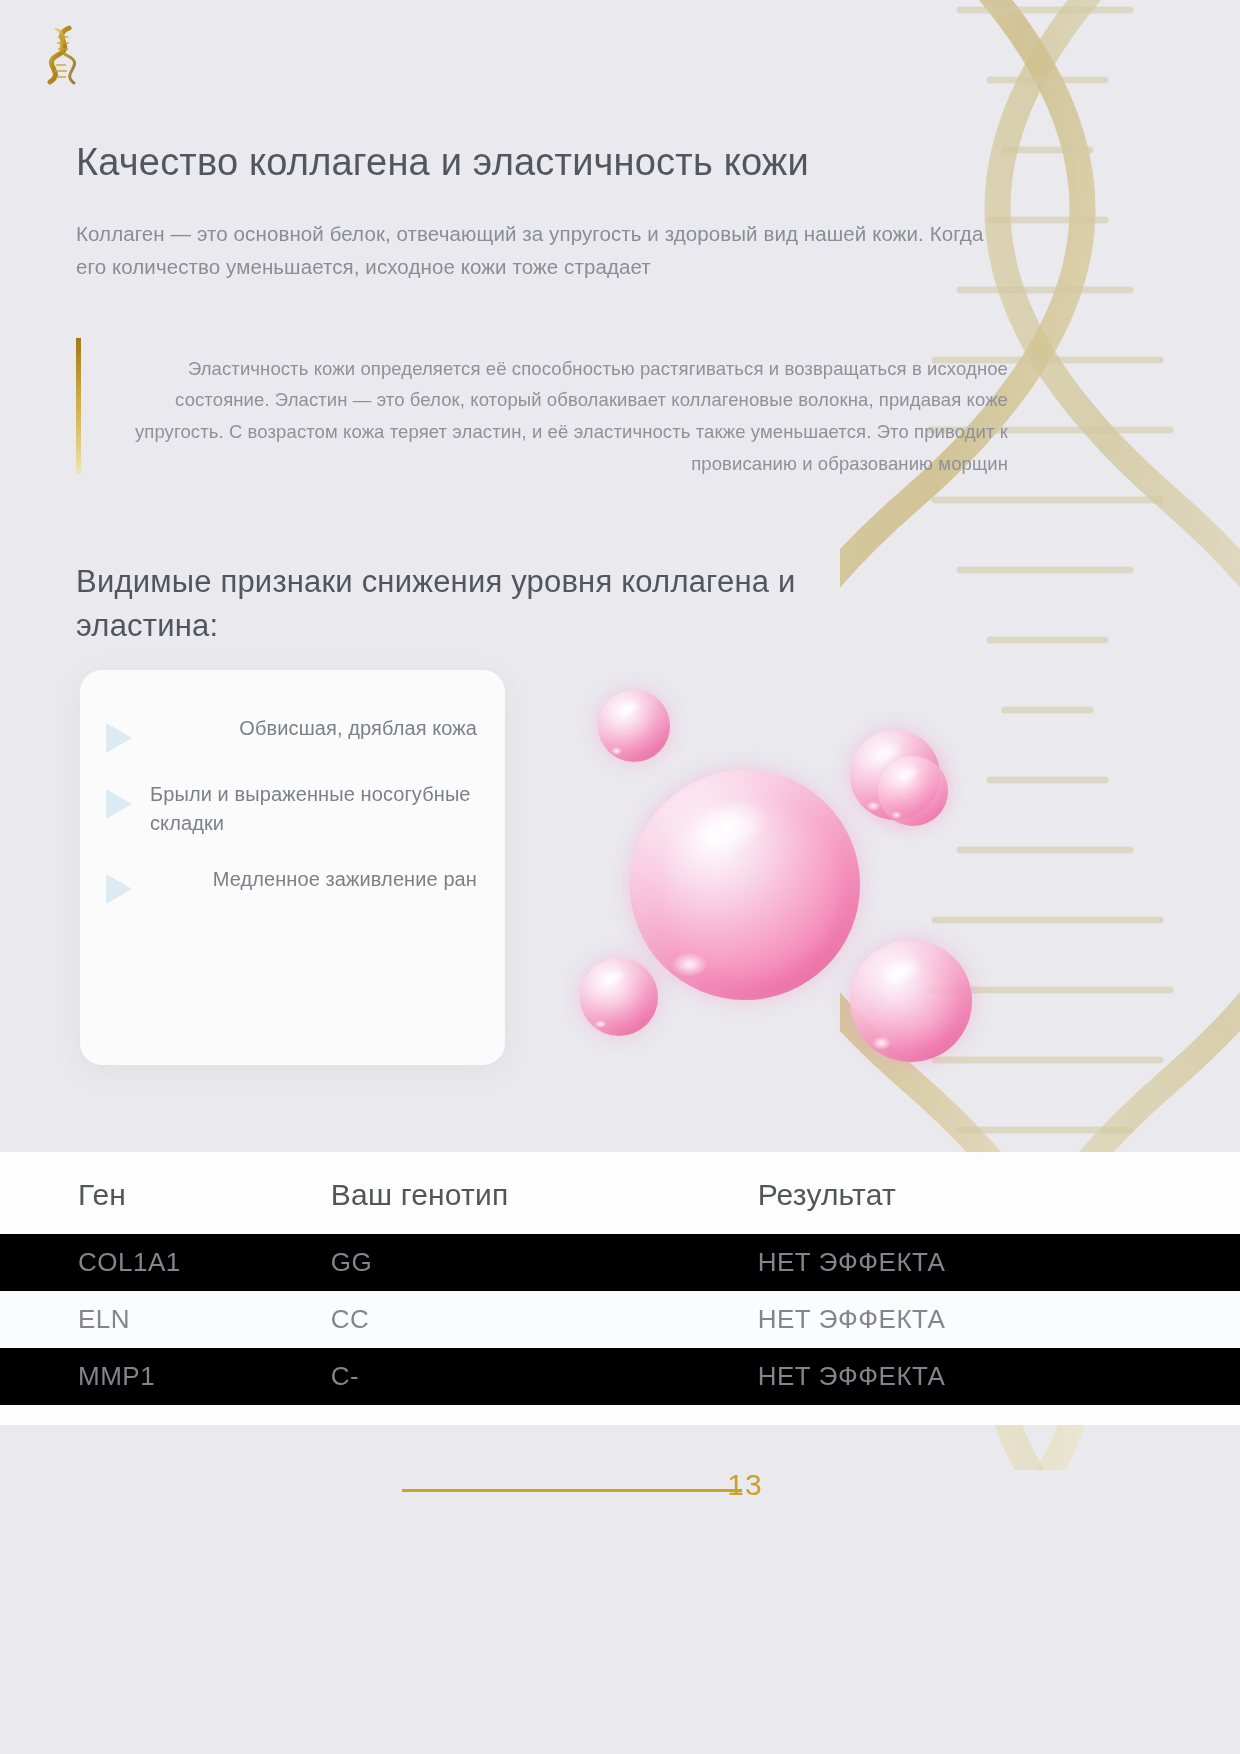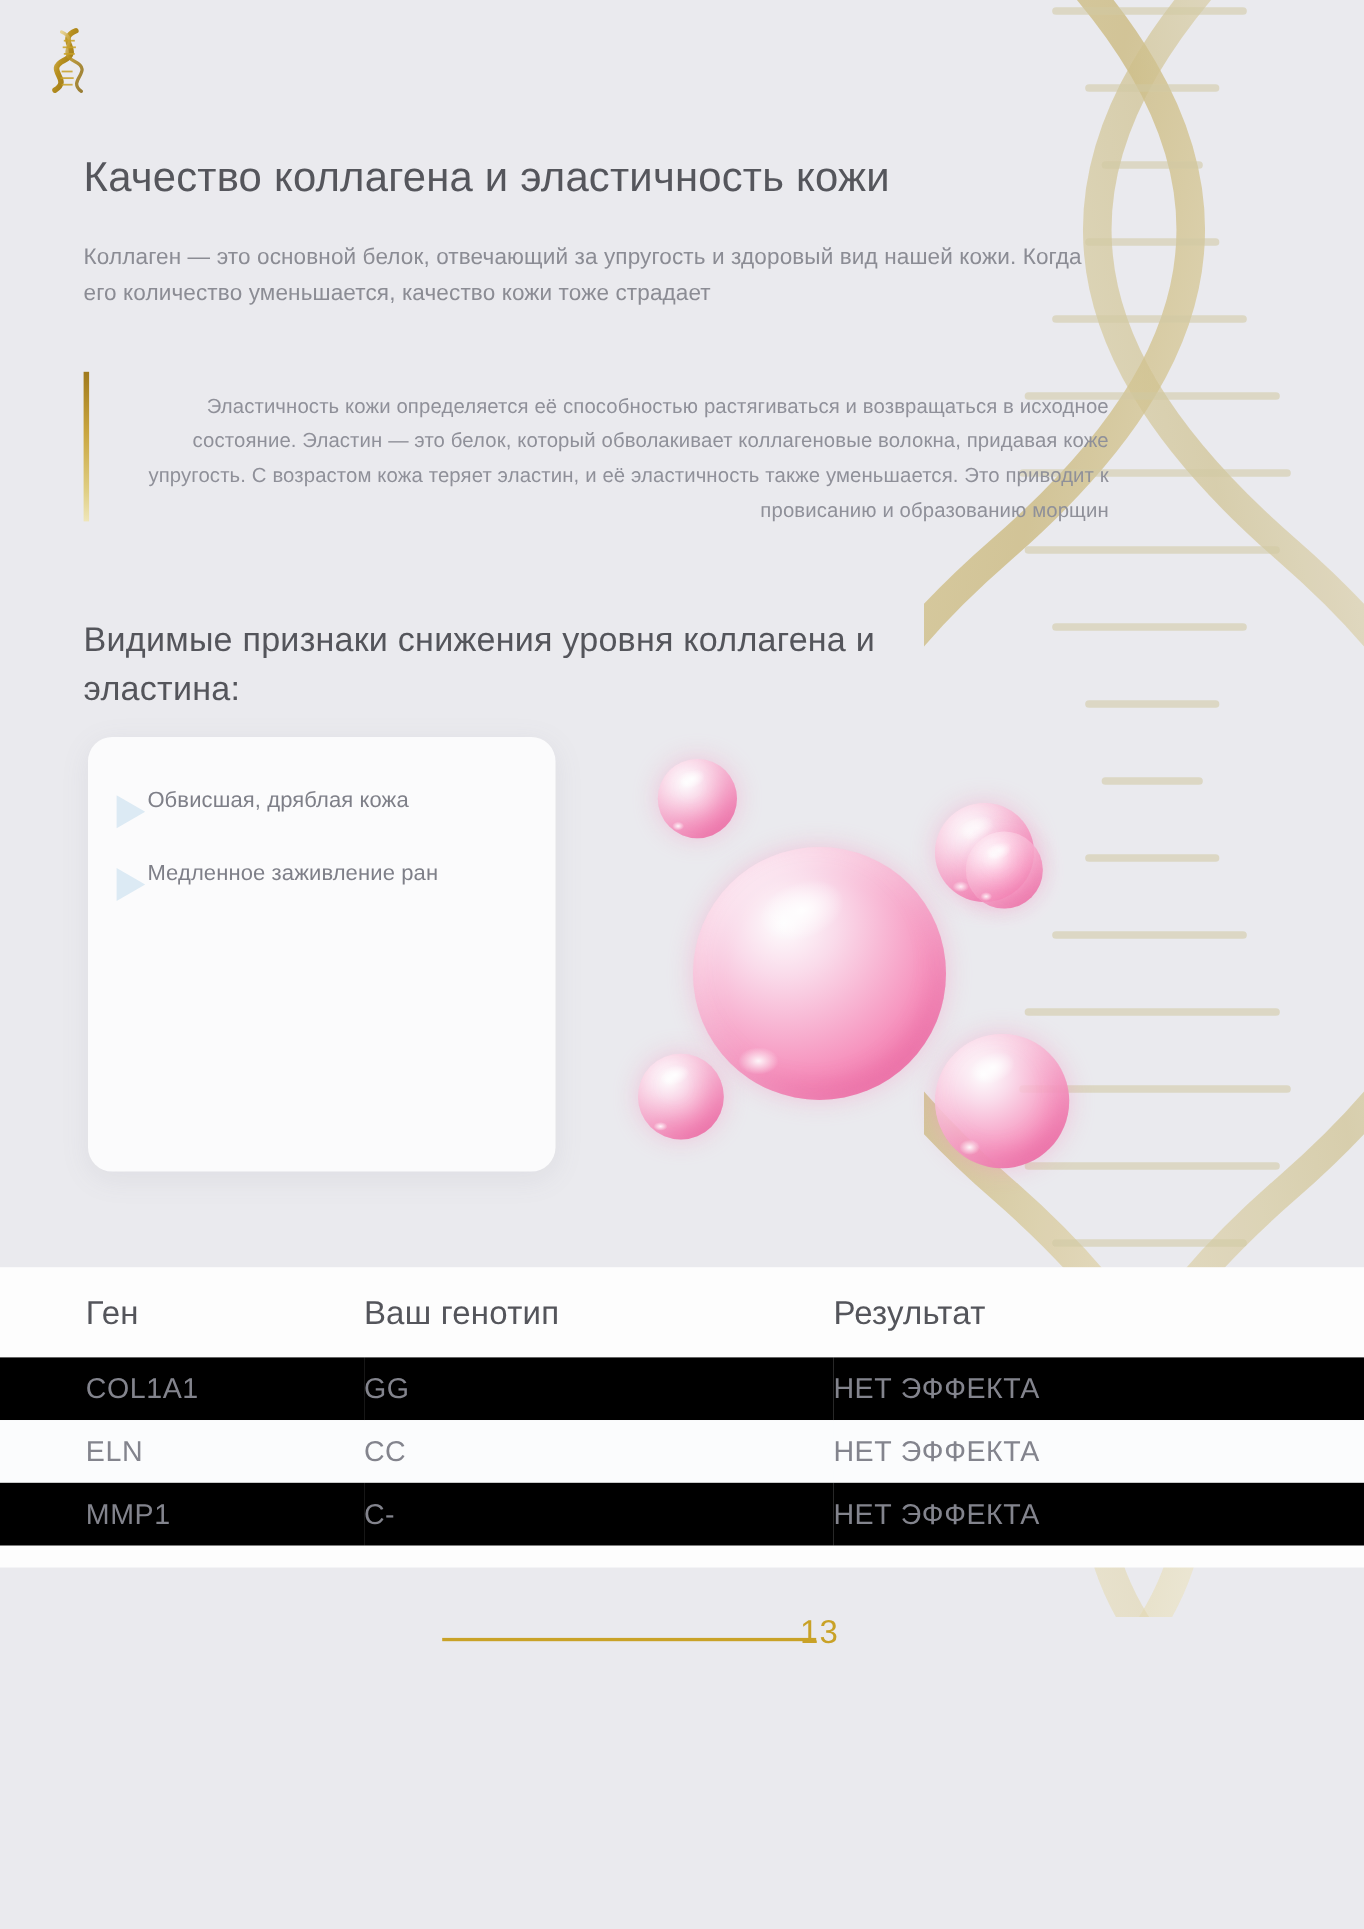--- a/index.html
+++ b/index.html
@@ -216,7 +216,7 @@
 
 <h1 class="page-title">Качество коллагена и эластичность кожи</h1>
 
-<p class="intro">Коллаген — это основной белок, отвечающий за упругость и здоровый вид нашей кожи. Когда его количество уменьшается, качество кожи тоже страдает</p>
+<p class="intro">Коллаген — это основной белок, отвечающий за упругость и здоровый вид нашей кожи. Когда его количество уменьшается, исходное кожи тоже страдает</p>
 
 <div class="quote">
   <div class="quote-bar"></div>

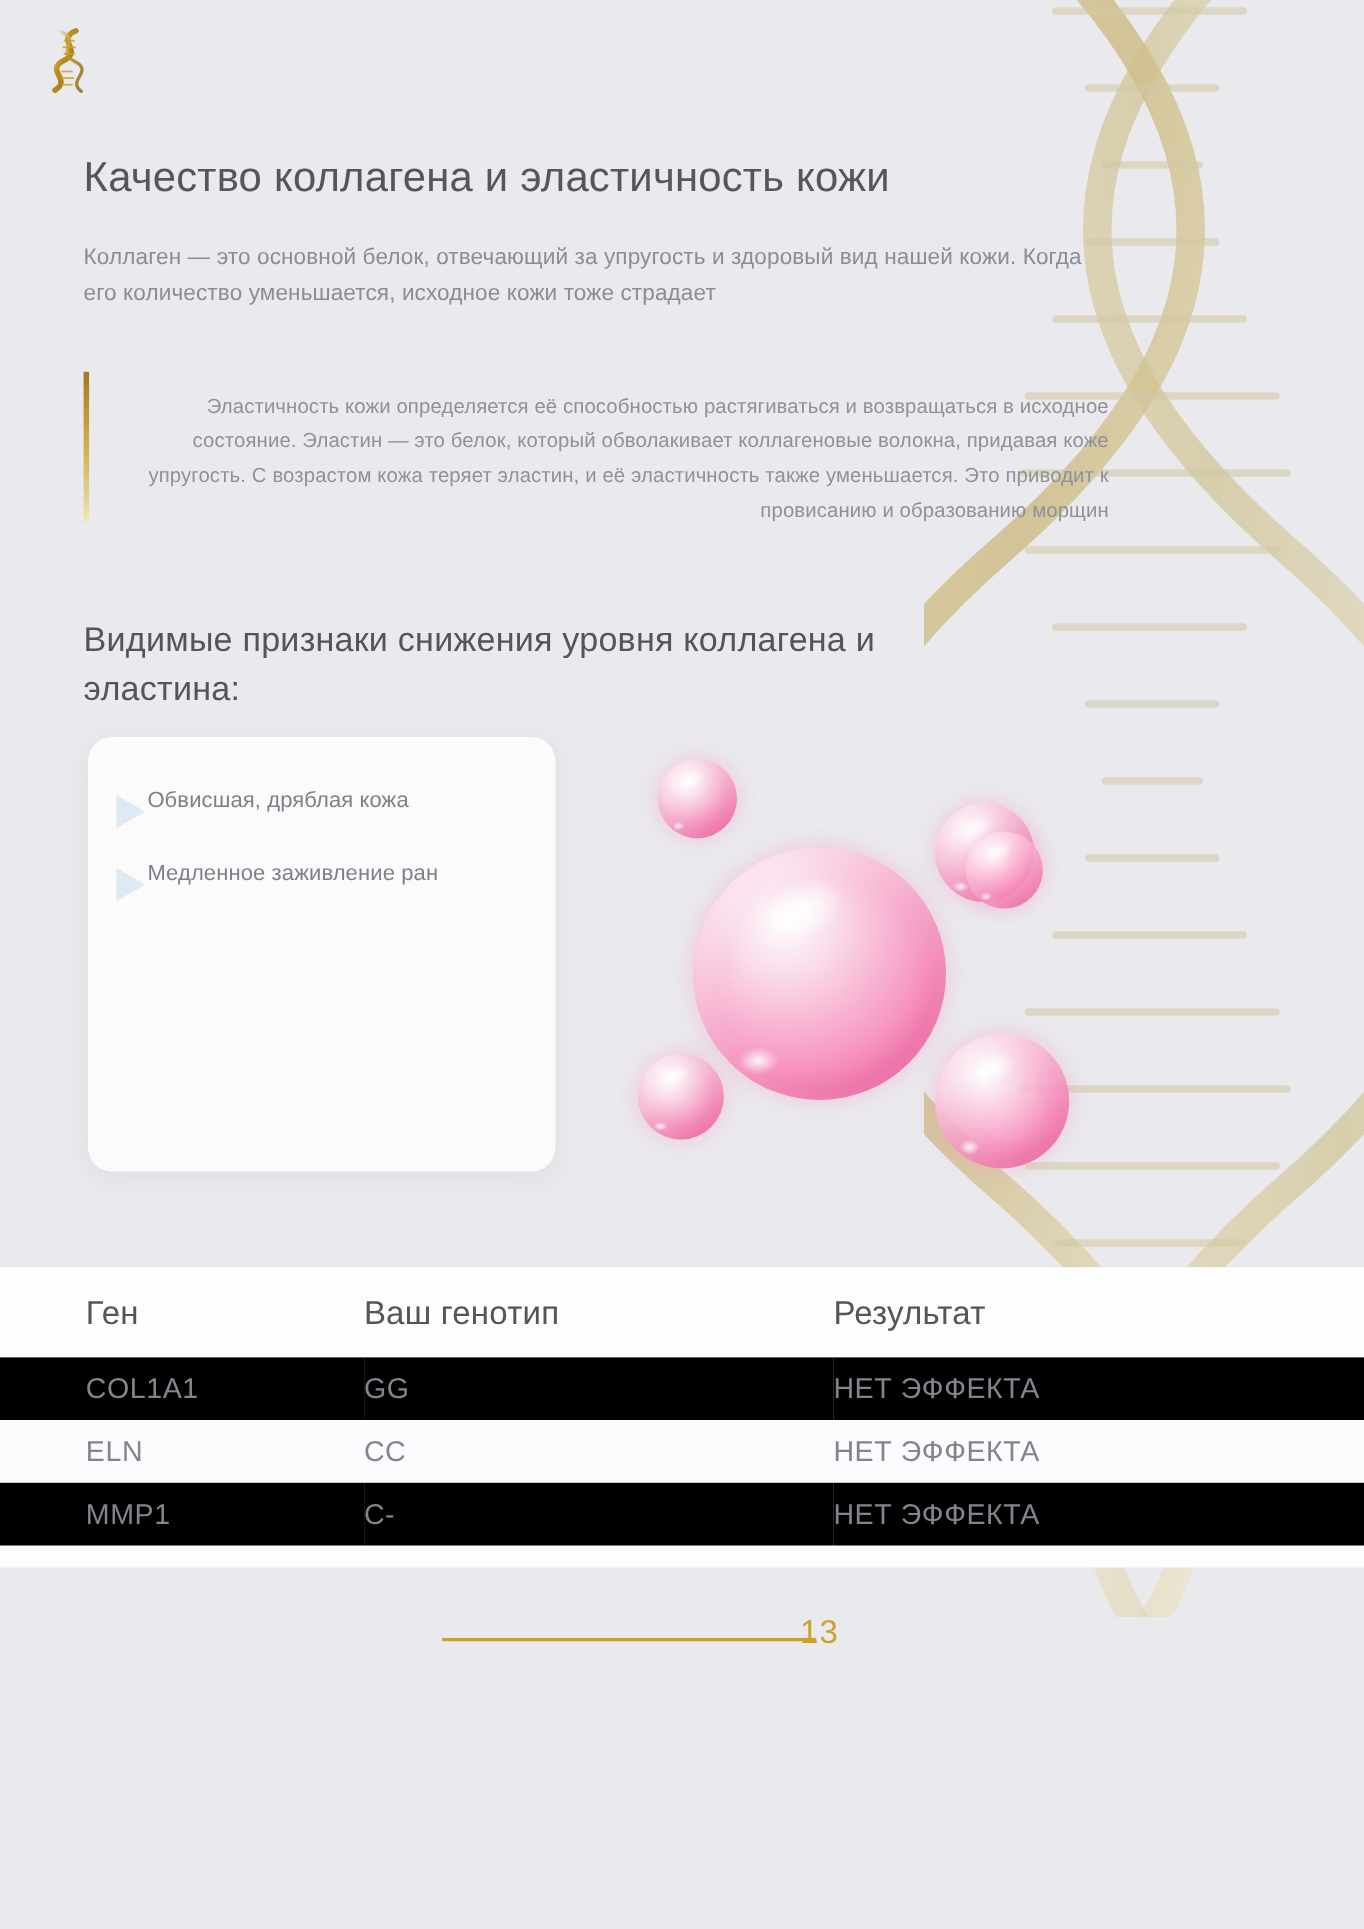--- a/index.html
+++ b/index.html
@@ -94,7 +94,7 @@
     padding:44px 28px 0 26px;
     display:flex;flex-direction:column;gap:27px;
   }
-  .li{display:flex;align-items:flex-start;gap:2px;}
+  .li{display:flex;align-items:flex-start;gap:18px;justify-content:space-between;}
   .li-arrow{
     flex:0 0 auto;margin-top:9px;
     width:0;height:0;

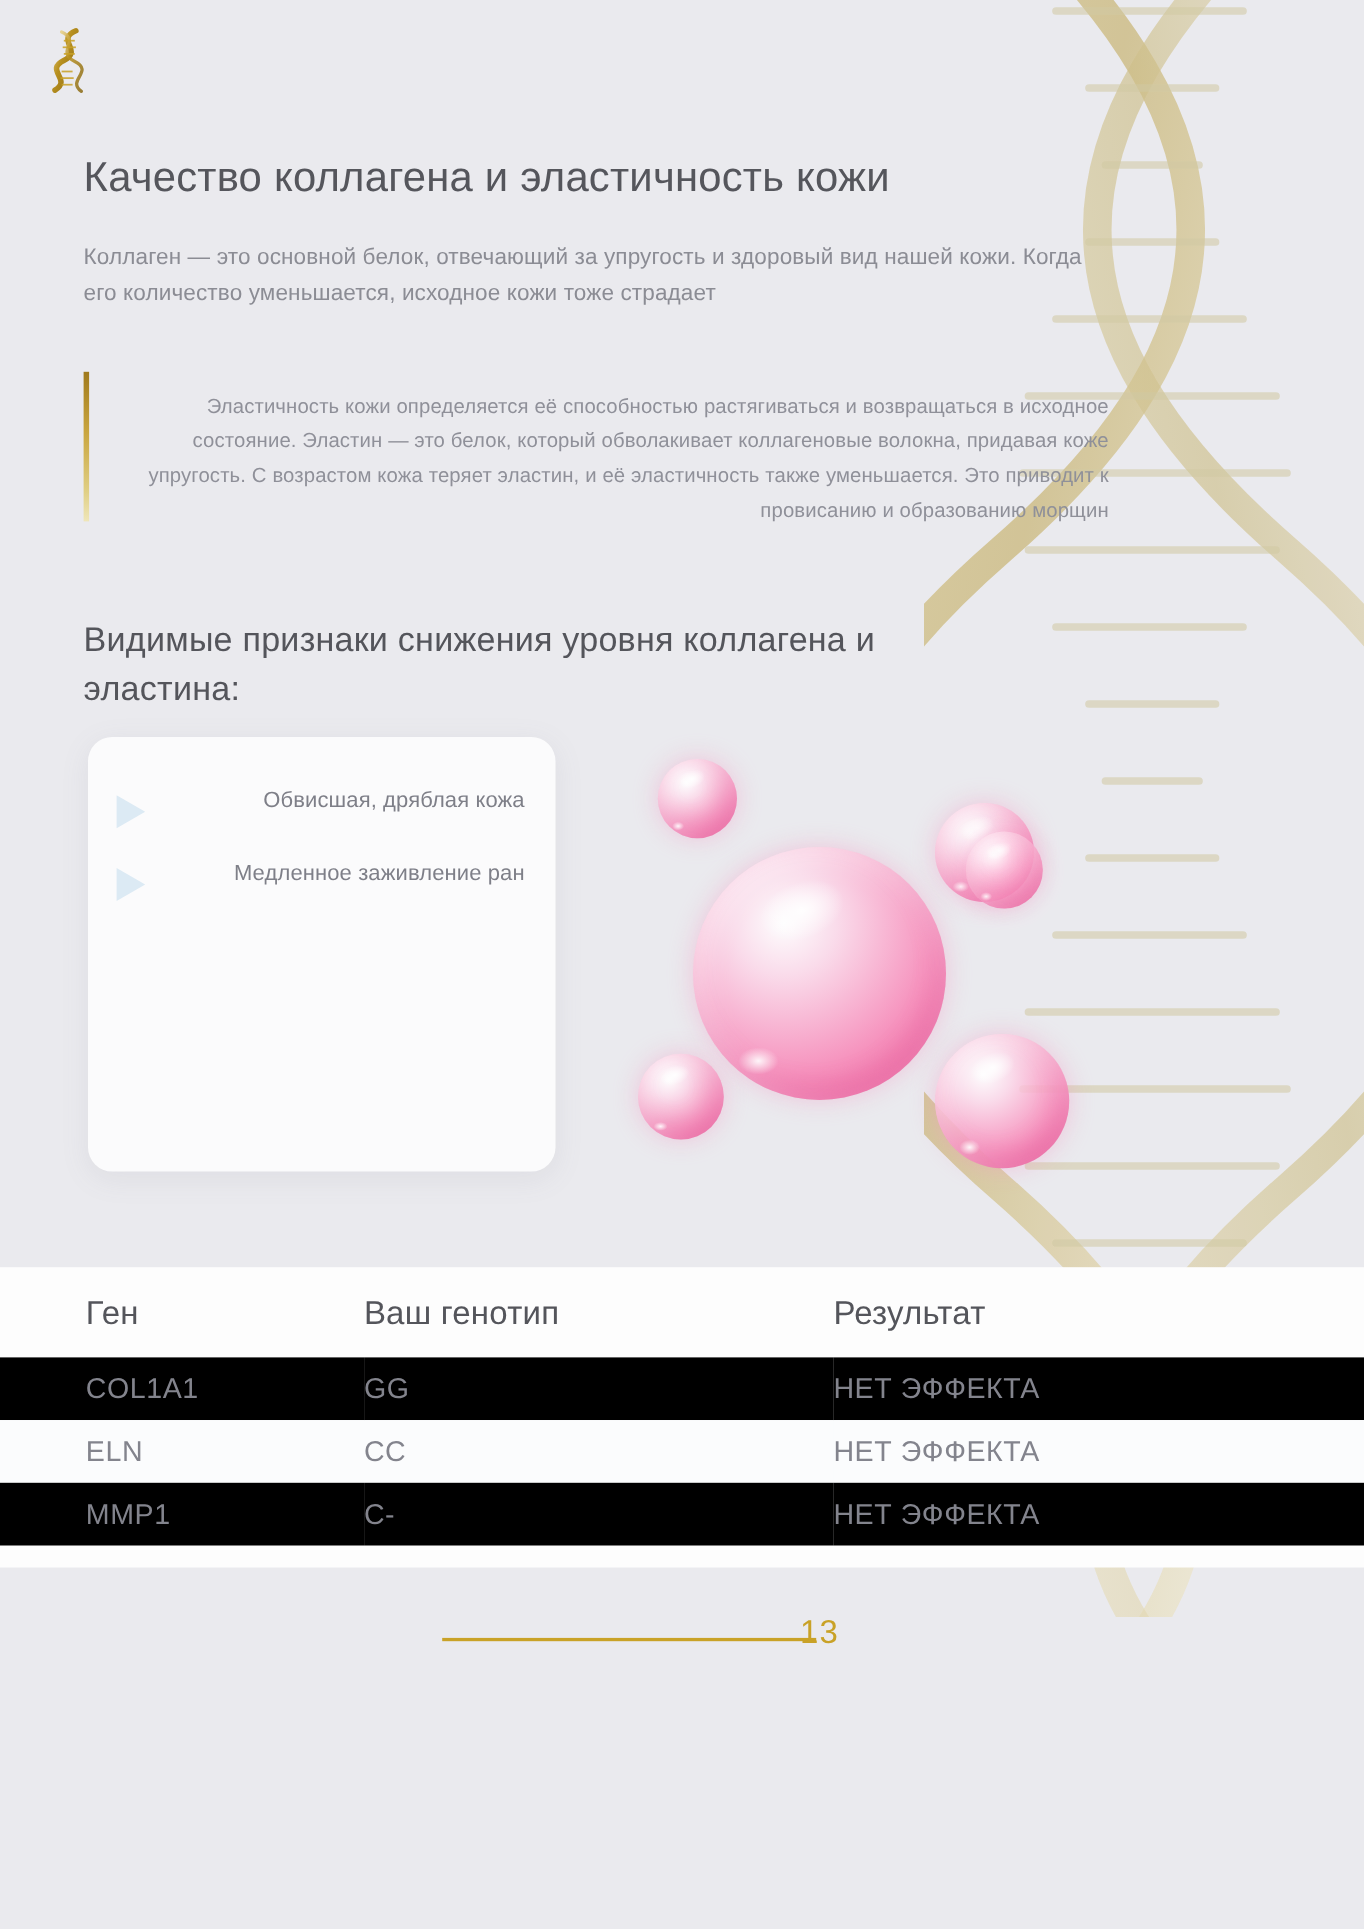--- a/index.html
+++ b/index.html
@@ -233,6 +233,10 @@
     </div>
     <div class="li">
       <span class="li-arrow"></span>
+      <span class="li-text">Брыли и выраженные носогубные складки</span>
+    </div>
+    <div class="li">
+      <span class="li-arrow"></span>
       <span class="li-text">Медленное заживление ран</span>
     </div>
   </div>

